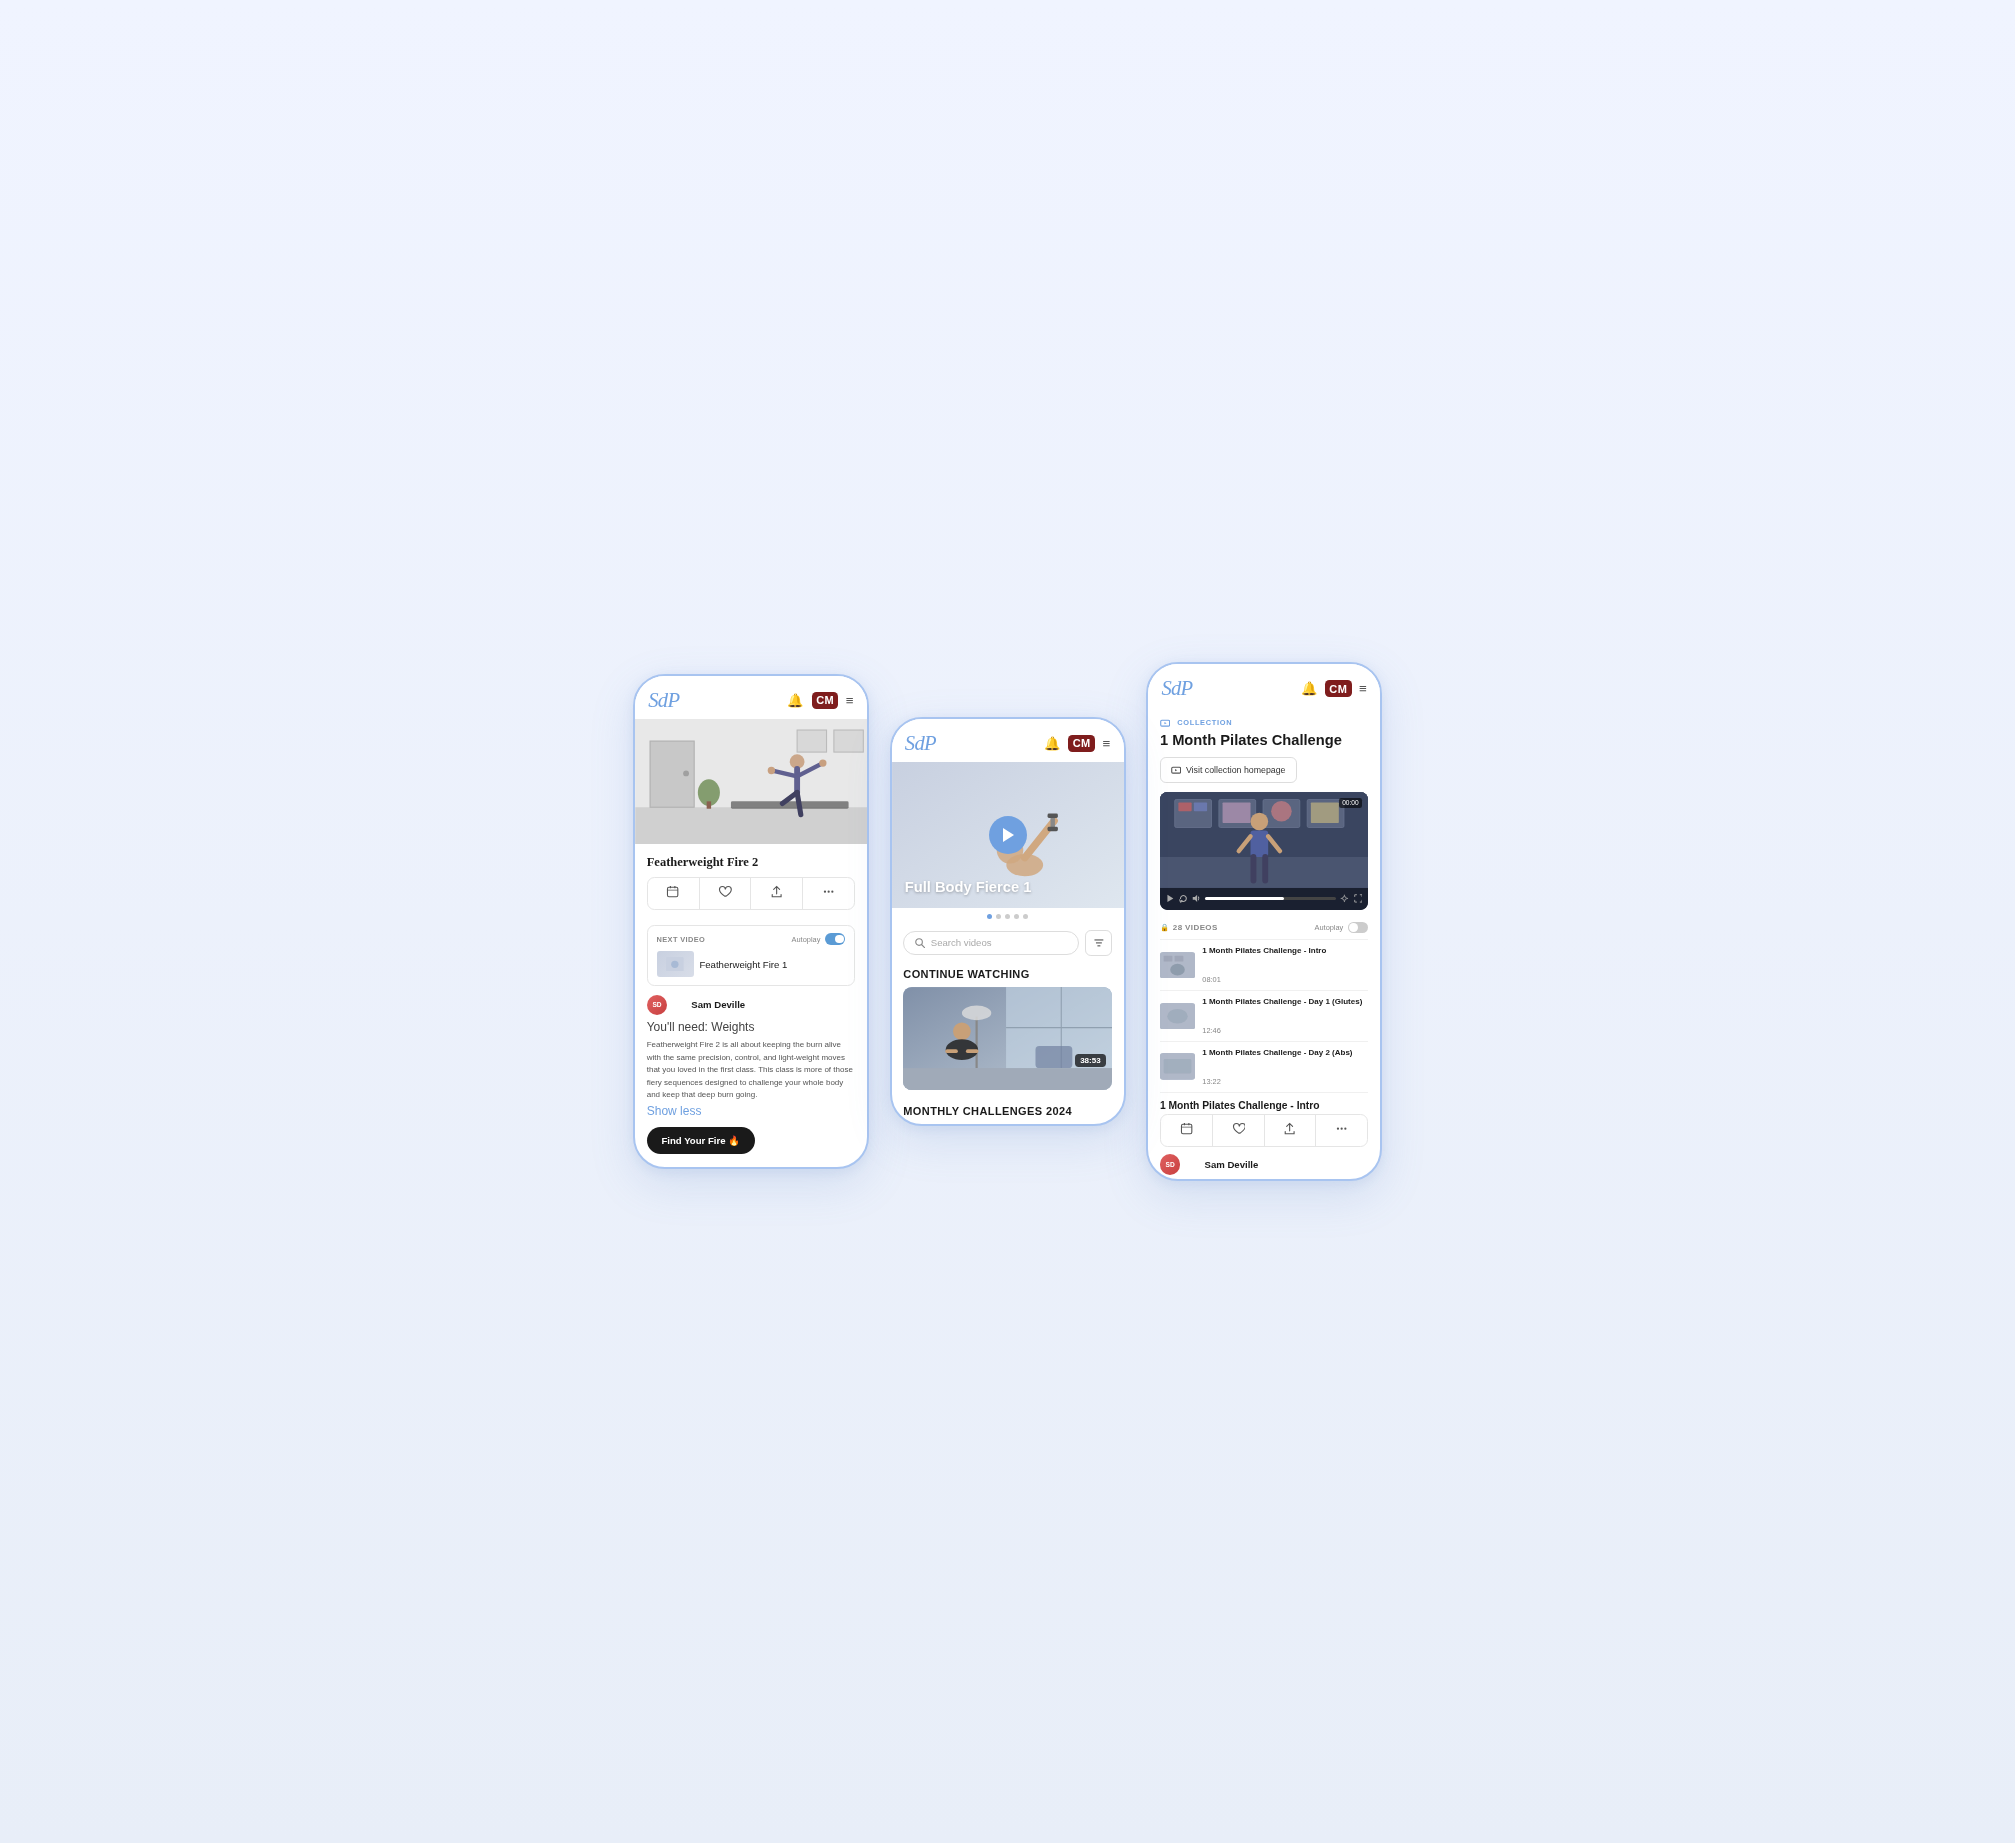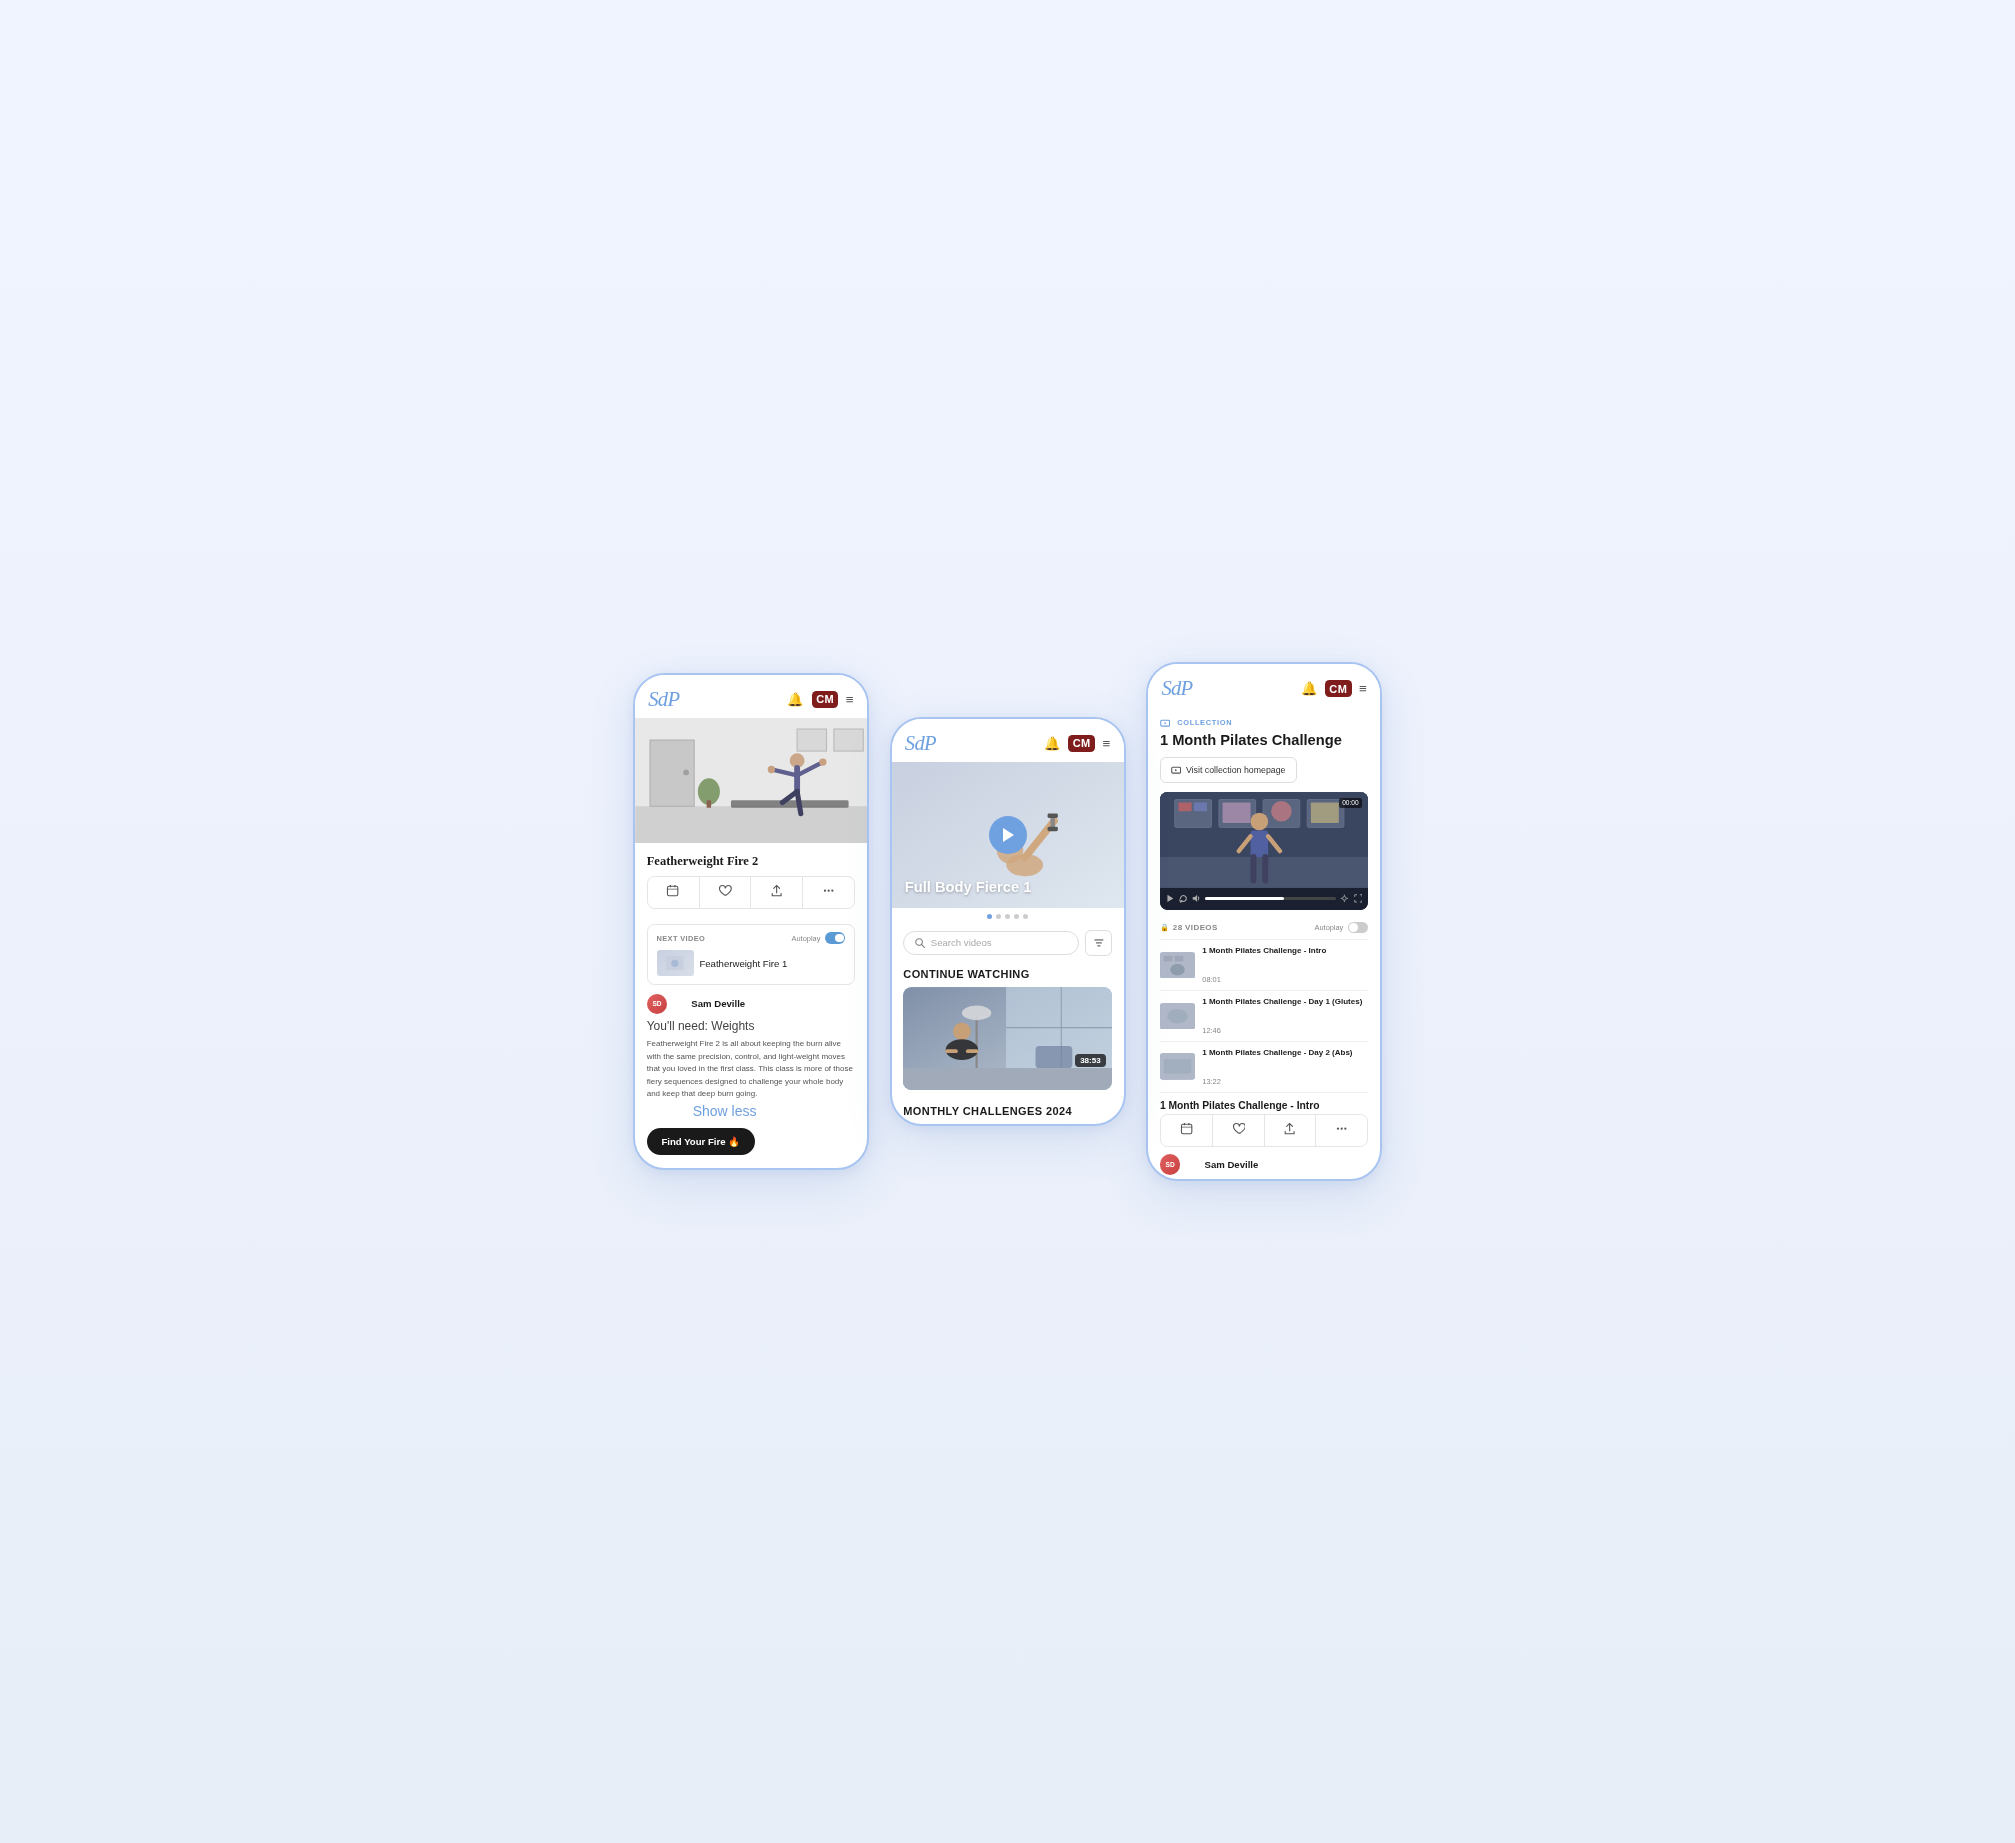--- a/index.html
+++ b/index.html
@@ -249,11 +249,10 @@
     }
 
     .show-less {
-      font-size: 14px;
+      font-size: 12px;
       color: #6fa0e0;
       padding: 2.9px 11.8px 8.8px;
       cursor: pointer;
-      margin-left: 46px;
     }
 
     .find-fire-btn {

